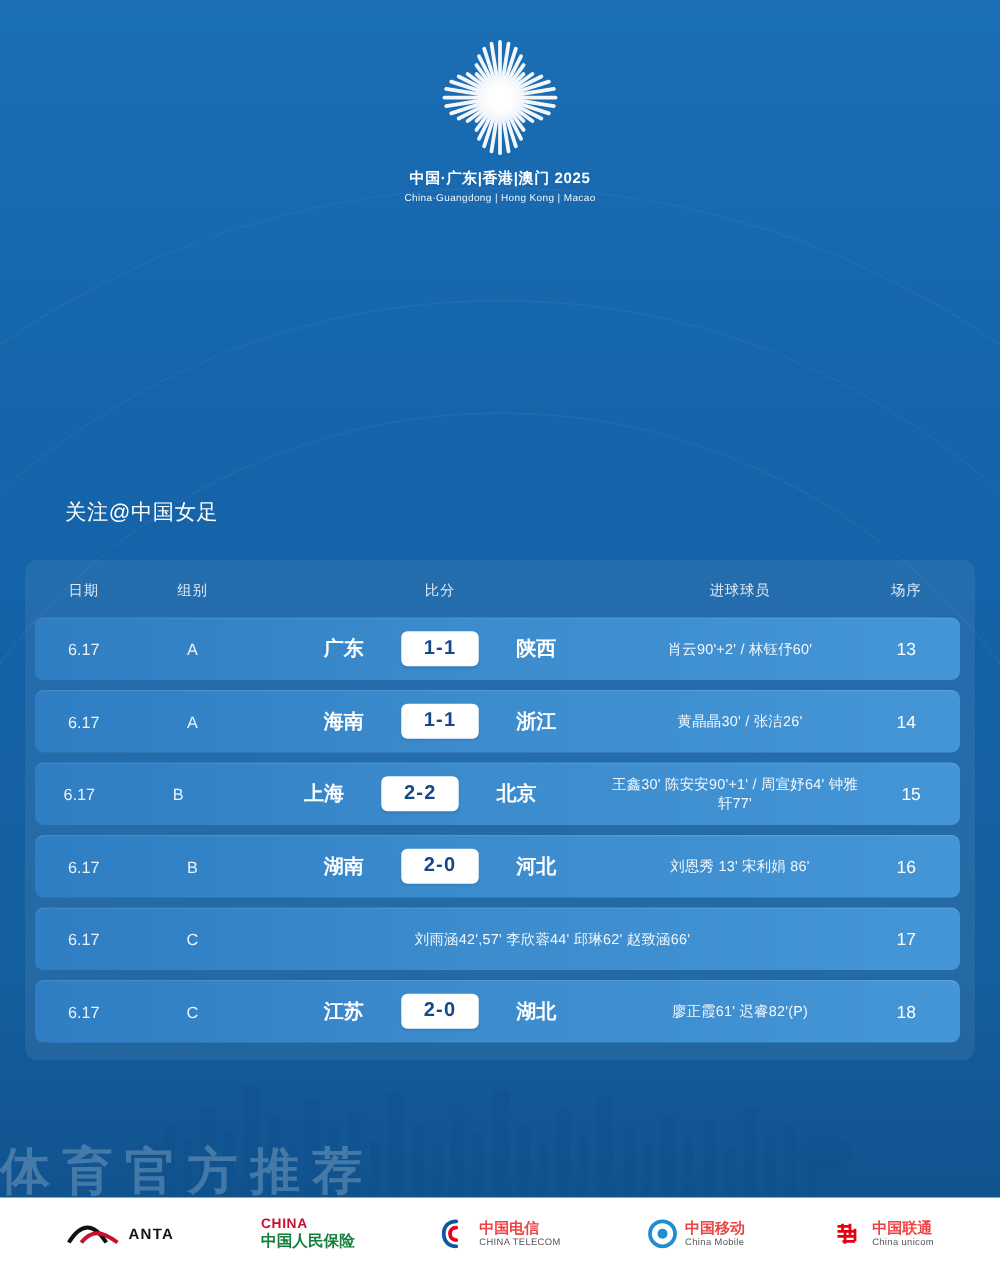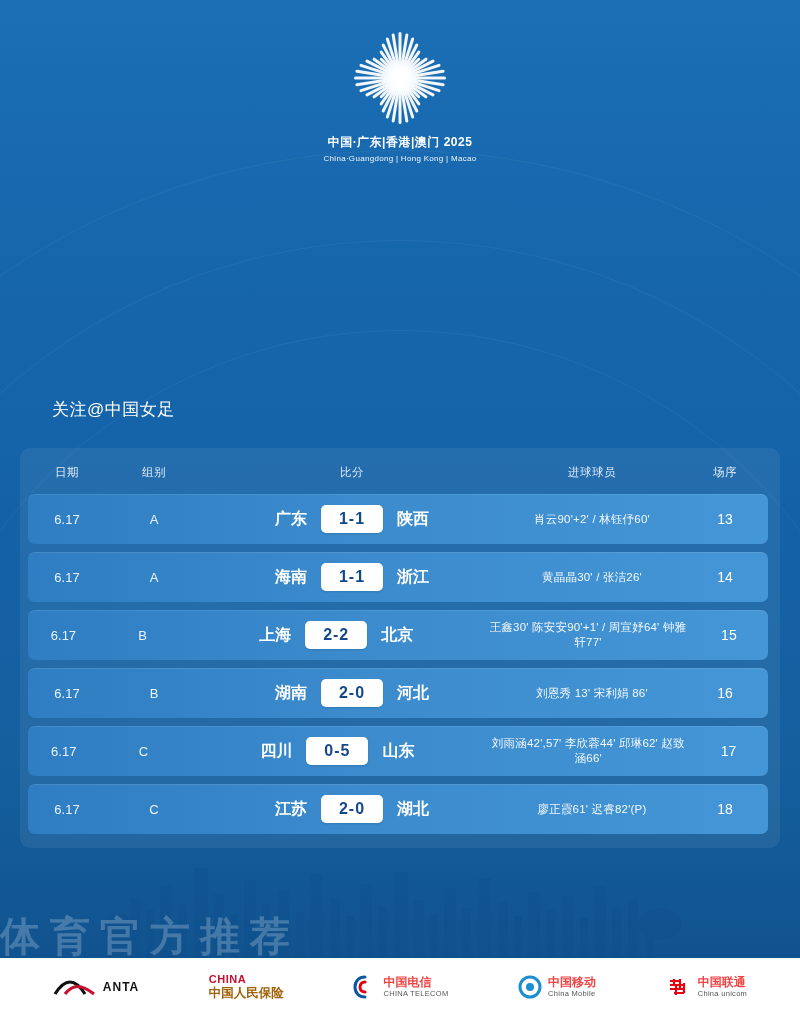--- a/index.html
+++ b/index.html
@@ -91,7 +91,7 @@
   .row .col-group { font-size: 13px; color: #eaf3fb; }
   .row .col-order { font-size: 14px; color: #ffffff; }
   .match {
-    display: flex; align-items: center; justify-content: center; gap: 14px;
+    display: flex; align-items: center; justify-content: center; gap: 30px;
   }
   .team {
     width: 78px; font-size: 16px; font-weight: bold; color: #ffffff;

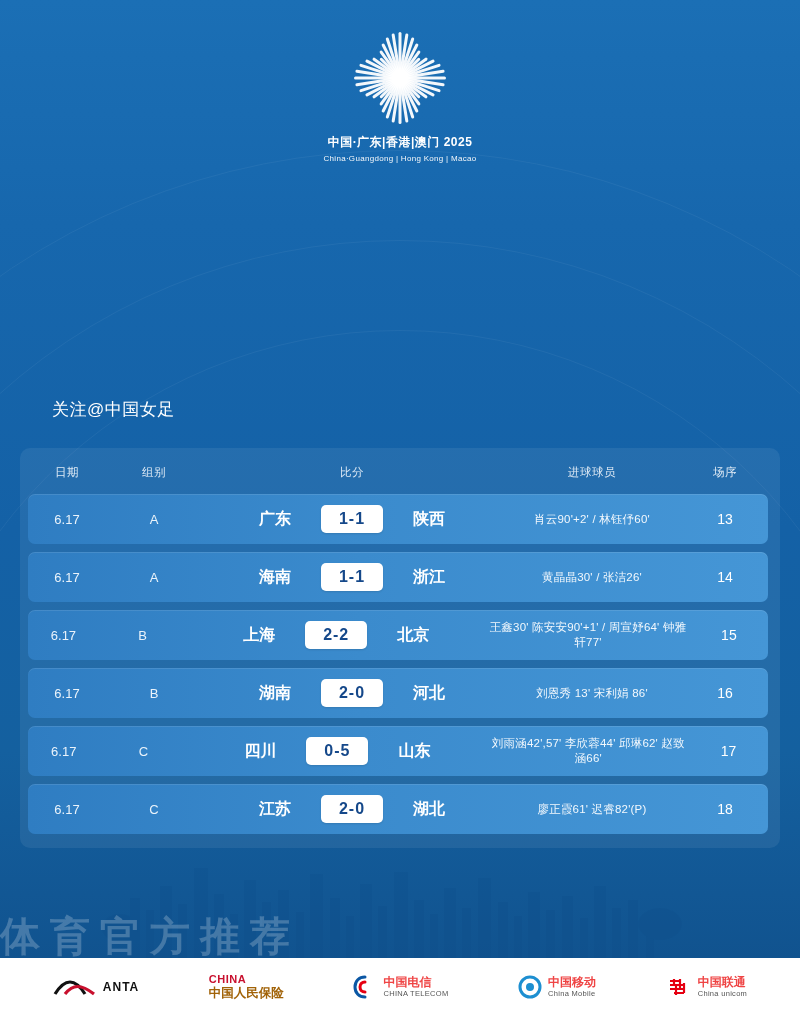--- a/index.html
+++ b/index.html
@@ -248,11 +248,6 @@
         <div class="row">
           <div class="col-date">6.17</div>
           <div class="col-group">C</div>
-          <div class="col-score match">
-            <span class="team home">四川</span>
-            <span class="score">0-5</span>
-            <span class="team away">山东</span>
-          </div>
           <div class="col-scorer scorers">刘雨涵42',57' 李欣蓉44' 邱琳62' 赵致涵66'</div>
           <div class="col-order">17</div>
         </div>

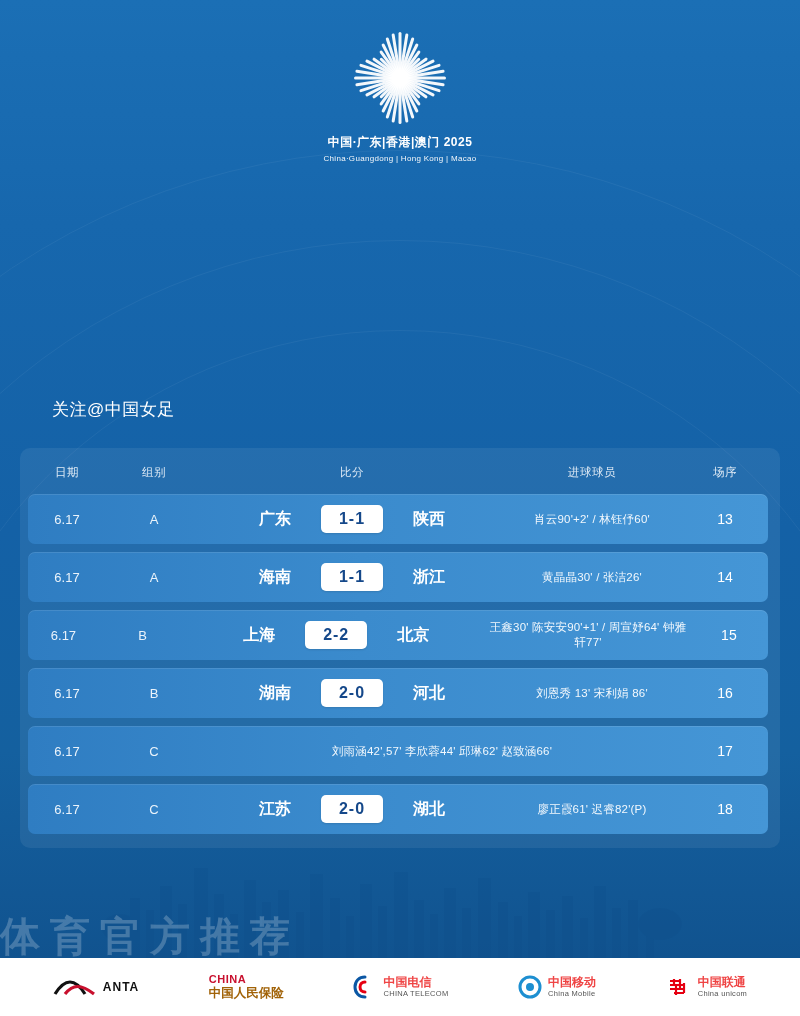--- a/index.html
+++ b/index.html
@@ -130,7 +130,7 @@
   .sponsor .txt .cn { font-size: 12px; font-weight: bold; color: #ef4444; }
   .sponsor .txt .en { font-size: 7.5px; color: #555; letter-spacing: .3px; }
   .anta-name { font-size: 12px; font-weight: bold; color: #111; letter-spacing: 1px; }
-  .picc-name { font-size: 12.5px; font-weight: bold; color: #a16207; }
+  .picc-name { font-size: 12.5px; font-weight: bold; color: #15803d; }
   .picc-en { font-size: 11px; font-weight: bold; color: #c8102e; letter-spacing: .5px; }
 </style>
 </head>

